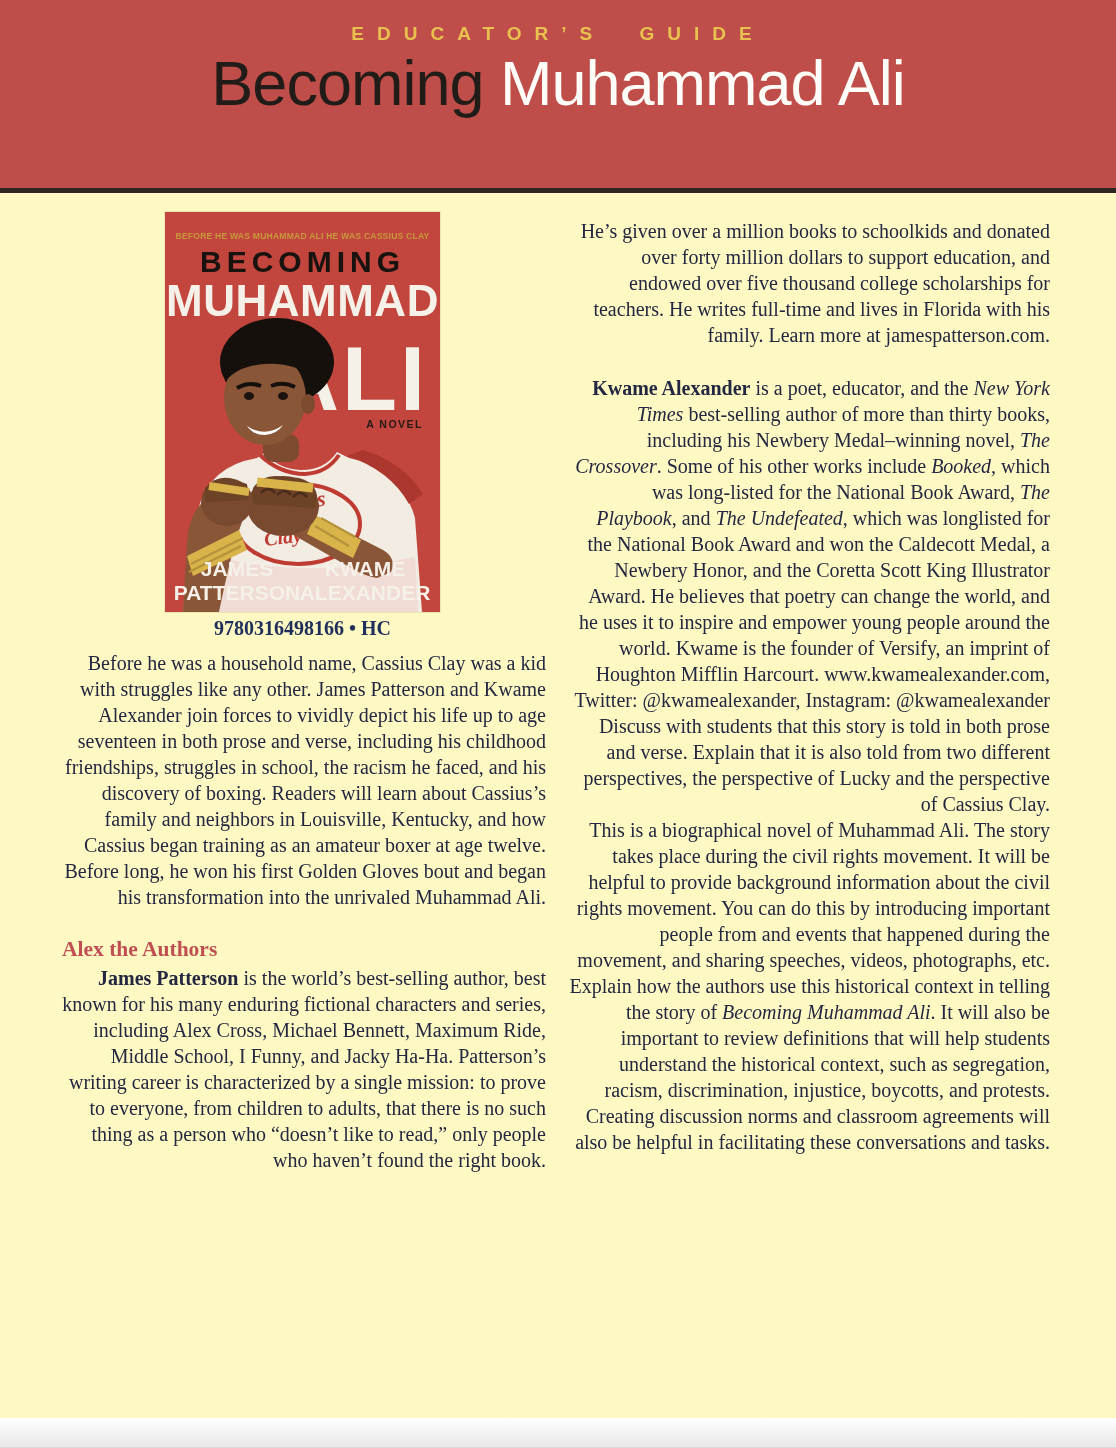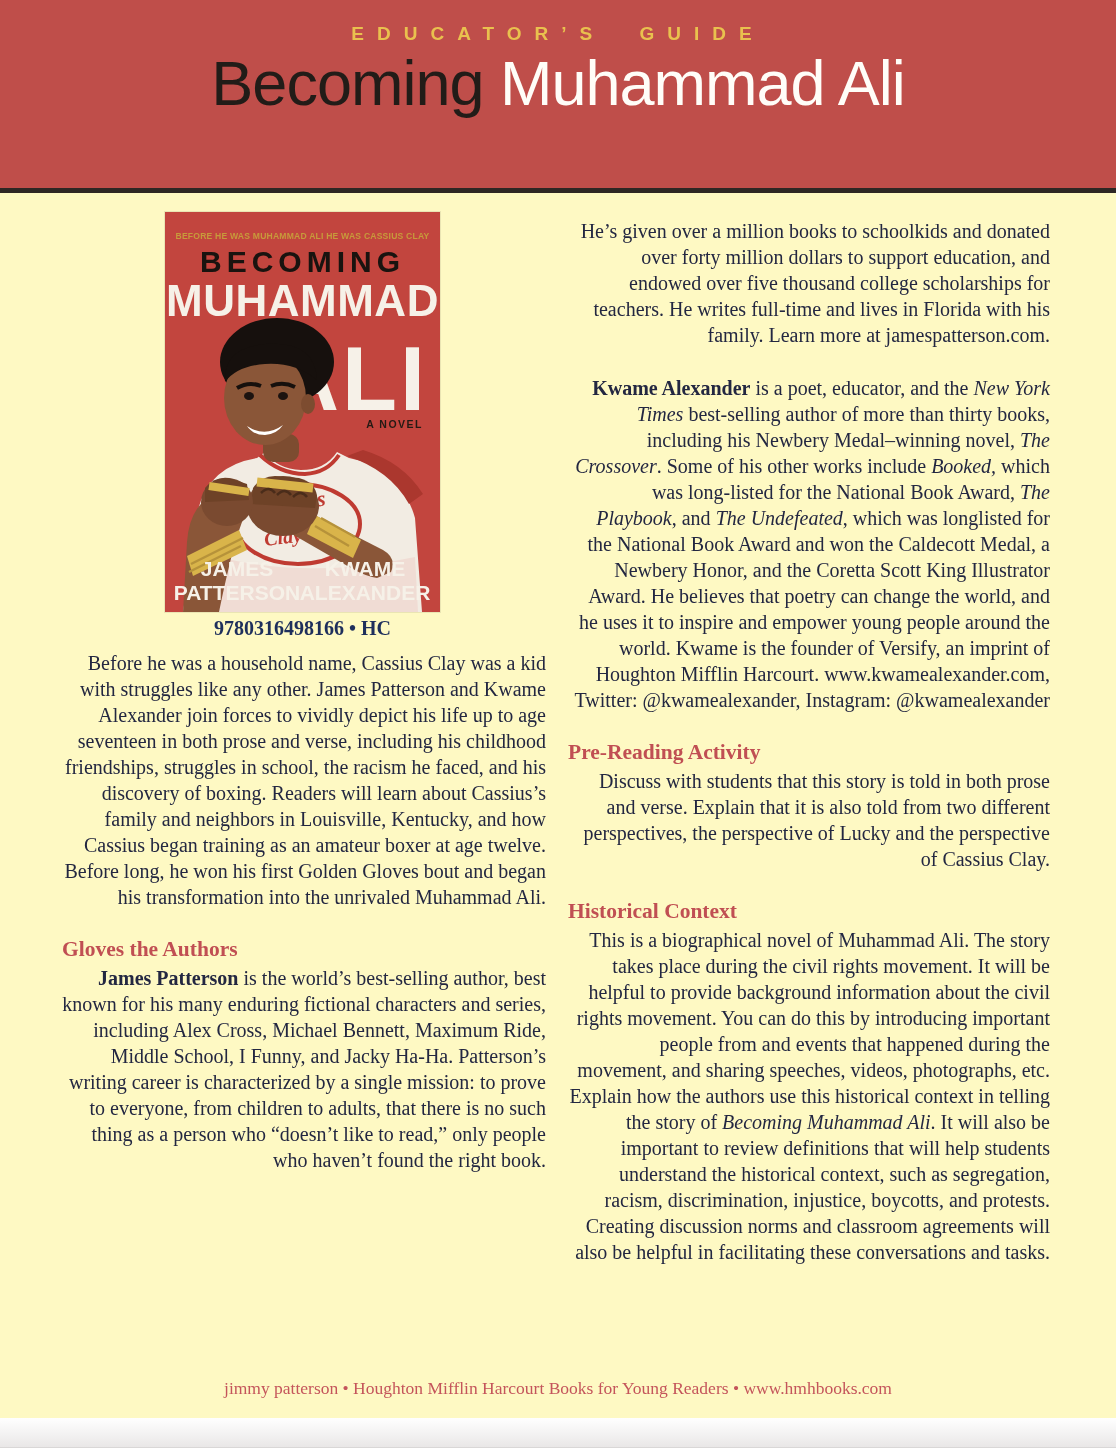--- a/index.html
+++ b/index.html
@@ -151,7 +151,6 @@
   <div class="col col-right">
     <p><span>He’s given over a million books to schoolkids and donated over forty million dollars to support education, and endowed over five thousand college scholarships for teachers. He writes full-time and lives in Florida with his family. Learn more at jamespatterson.com.</span></p>
     <p class="gap"><b>Kwame Alexander</b><span> is a poet, educator, and the </span><i>New York Times</i><span> best-selling author of more than thirty books, including his Newbery Medal–winning novel, </span><i>The Crossover</i><span>. Some of his other works include </span><i>Booked,</i><span> which was long-listed for the National Book Award, </span><i>The Playbook</i><span>, and </span><i>The Undefeated</i><span>, which was longlisted for the National Book Award and won the Caldecott Medal, a Newbery Honor, and the Coretta Scott King Illustrator Award. He believes that poetry can change the world, and he uses it to inspire and empower young people around the world. Kwame is the founder of Versify, an imprint of Houghton Mifflin Harcourt. www.kwamealexander.com, Twitter: @kwamealexander, Instagram: @kwamealexander</span></p>
-    <h3 class="gap">Pre-Reading Activity</h3>
     <p><span>Discuss with students that this story is told in both prose and verse. Explain that it is also told from two different perspectives, the perspective of Lucky and the perspective of Cassius Clay.</span></p>
     <h3 class="gap">Historical Context</h3>
     <p><span>This is a biographical novel of Muhammad Ali. The story takes place during the civil rights movement. It will be helpful to provide background information about the civil rights movement. You can do this by introducing important people from and events that happened during the movement, and sharing speeches, videos, photographs, etc. Explain how the authors use this historical context in telling the story of </span><i>Becoming Muhammad Ali</i><span>. It will also be important to review definitions that will help students understand the historical context, such as segregation, racism, discrimination, injustice, boycotts, and protests. Creating discussion norms and classroom agreements will also be helpful in facilitating these conversations and tasks.</span></p>

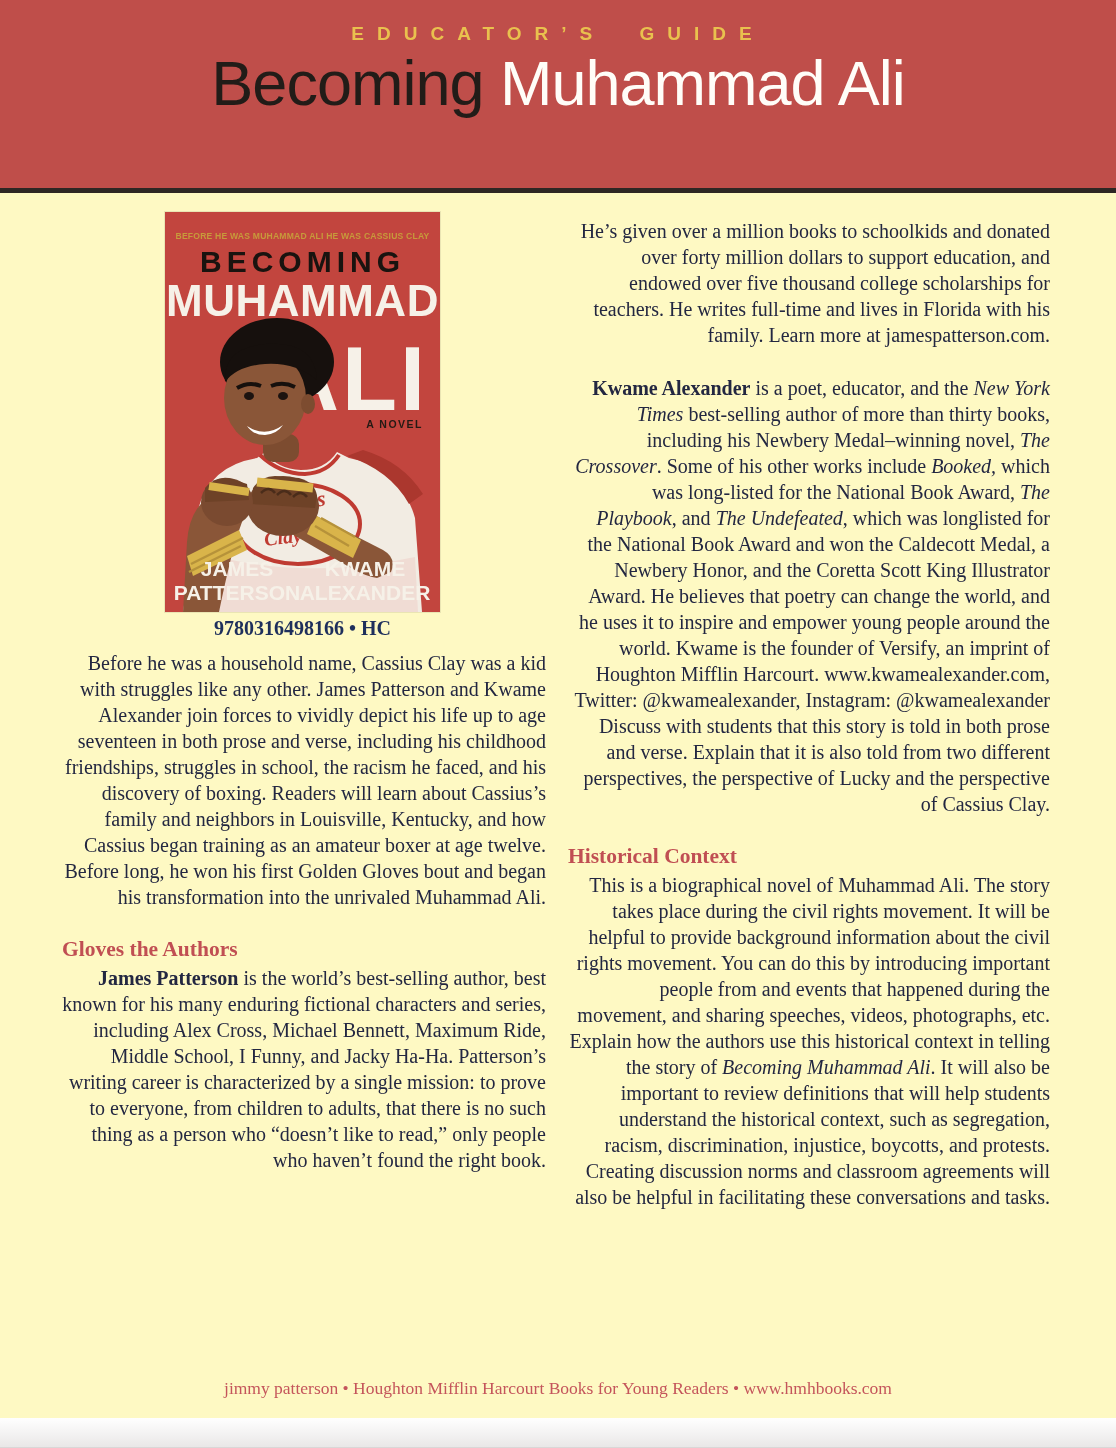--- a/index.html
+++ b/index.html
@@ -152,7 +152,6 @@
     <p><span>He’s given over a million books to schoolkids and donated over forty million dollars to support education, and endowed over five thousand college scholarships for teachers. He writes full-time and lives in Florida with his family. Learn more at jamespatterson.com.</span></p>
     <p class="gap"><b>Kwame Alexander</b><span> is a poet, educator, and the </span><i>New York Times</i><span> best-selling author of more than thirty books, including his Newbery Medal–winning novel, </span><i>The Crossover</i><span>. Some of his other works include </span><i>Booked,</i><span> which was long-listed for the National Book Award, </span><i>The Playbook</i><span>, and </span><i>The Undefeated</i><span>, which was longlisted for the National Book Award and won the Caldecott Medal, a Newbery Honor, and the Coretta Scott King Illustrator Award. He believes that poetry can change the world, and he uses it to inspire and empower young people around the world. Kwame is the founder of Versify, an imprint of Houghton Mifflin Harcourt. www.kwamealexander.com, Twitter: @kwamealexander, Instagram: @kwamealexander</span></p>
     <p><span>Discuss with students that this story is told in both prose and verse. Explain that it is also told from two different perspectives, the perspective of Lucky and the perspective of Cassius Clay.</span></p>
-    <h3 class="gap">Historical Context</h3>
     <p><span>This is a biographical novel of Muhammad Ali. The story takes place during the civil rights movement. It will be helpful to provide background information about the civil rights movement. You can do this by introducing important people from and events that happened during the movement, and sharing speeches, videos, photographs, etc. Explain how the authors use this historical context in telling the story of </span><i>Becoming Muhammad Ali</i><span>. It will also be important to review definitions that will help students understand the historical context, such as segregation, racism, discrimination, injustice, boycotts, and protests. Creating discussion norms and classroom agreements will also be helpful in facilitating these conversations and tasks.</span></p>
   </div>
 

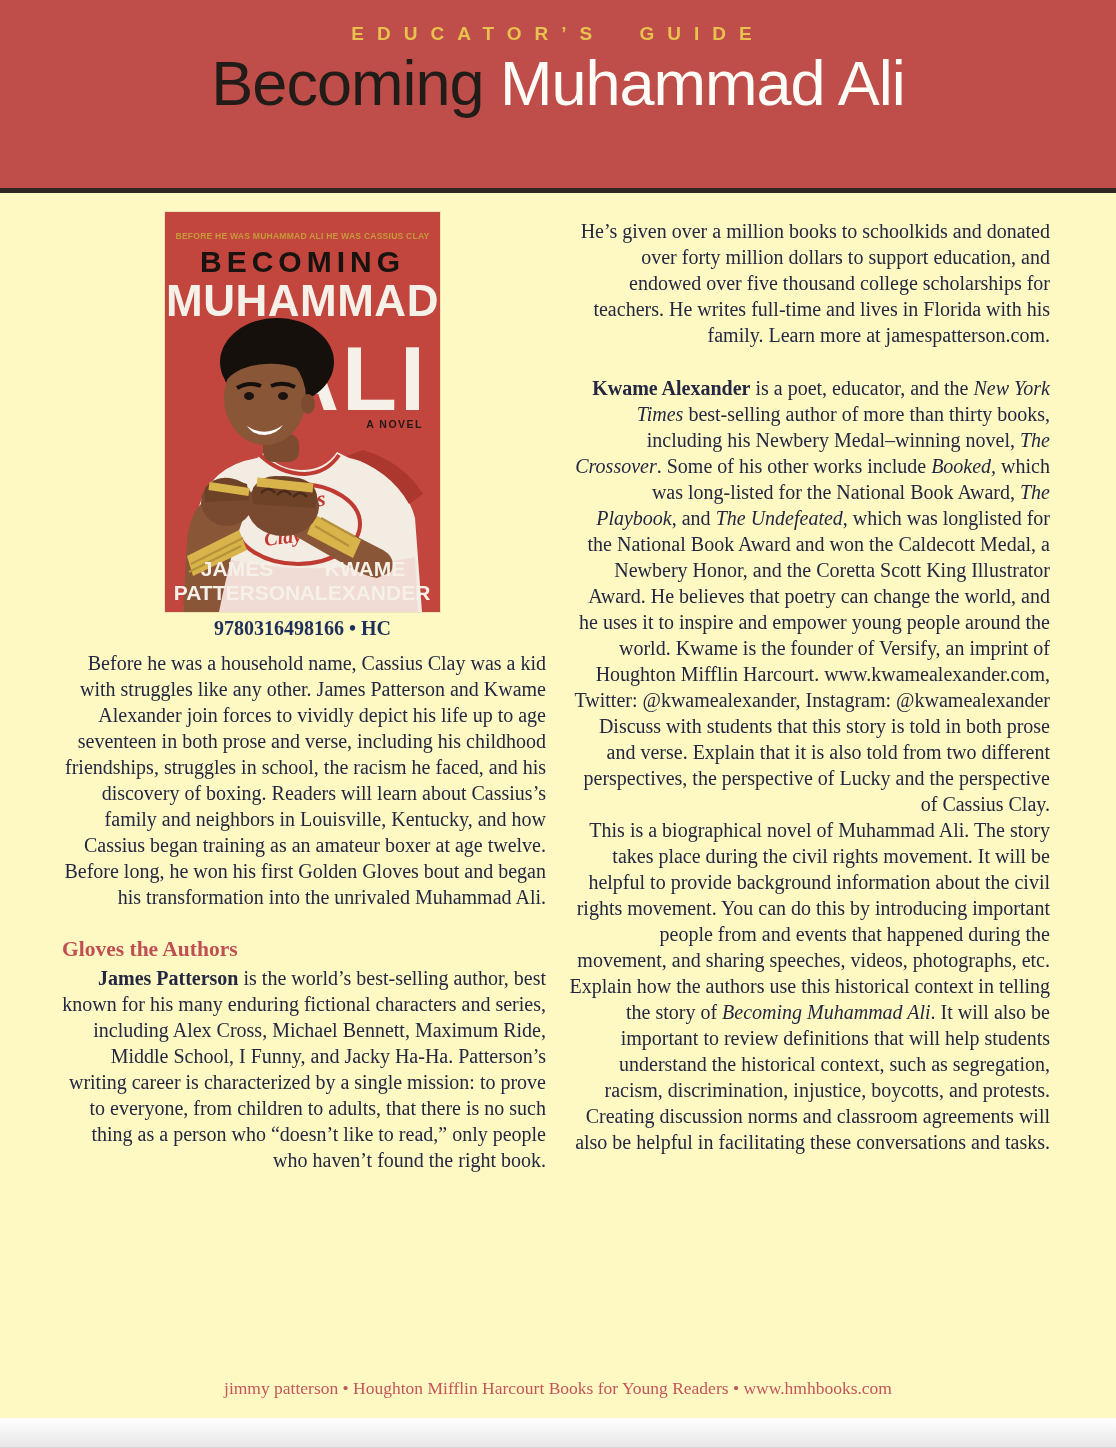--- a/index.html
+++ b/index.html
@@ -144,7 +144,7 @@
 
   <div class="col col-left">
     <p><span>Before he was a household name, Cassius Clay was a kid with struggles like any other. James Patterson and Kwame Alexander join forces to vividly depict his life up to age seventeen in both prose and verse, including his childhood friendships, struggles in school, the racism he faced, and his discovery of boxing. Readers will learn about Cassius’s family and neighbors in Louisville, Kentucky, and how Cassius began training as an amateur boxer at age twelve. Before long, he won his first Golden Gloves bout and began his transformation into the unrivaled Muhammad Ali.</span></p>
-    <h3 class="gap">Gloves the Authors</h3>
+    <h3 class="gap">Alex the Authors</h3>
     <p><b>James Patterson</b><span> is the world’s best-selling author, best known for his many enduring fictional characters and series, including Alex Cross, Michael Bennett, Maximum Ride, Middle School, I Funny, and Jacky Ha-Ha. Patterson’s writing career is characterized by a single mission: to prove to everyone, from children to adults, that there is no such thing as a person who “doesn’t like to read,” only people who haven’t found the right book.</span></p>
   </div>
 

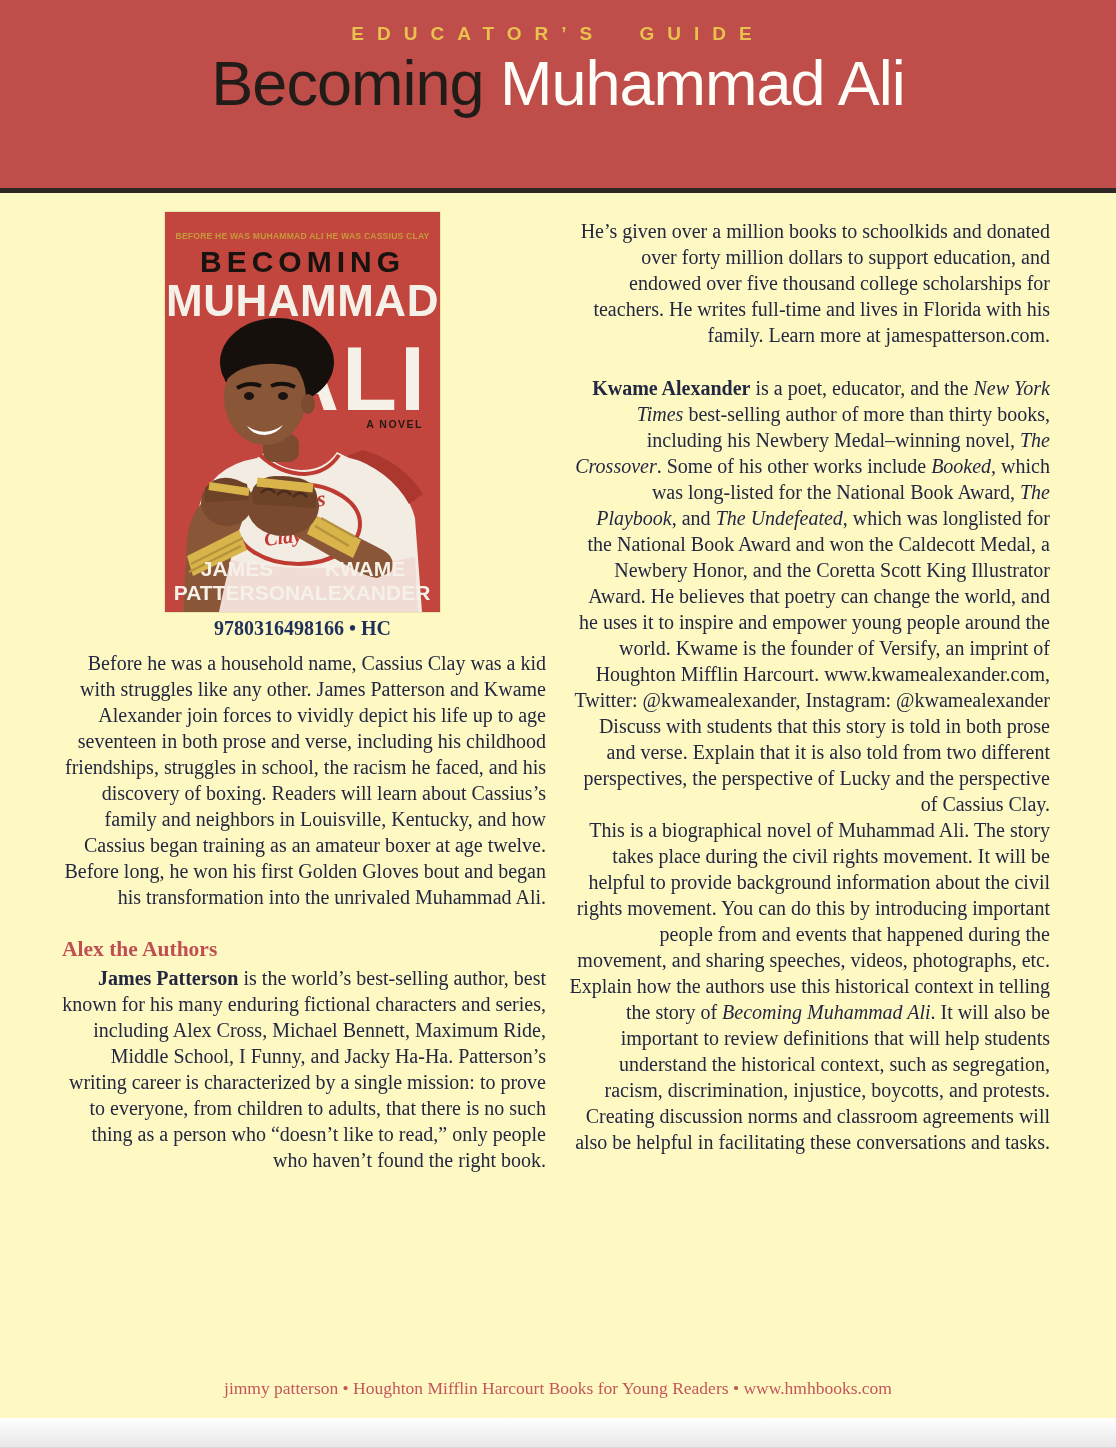--- a/index.html
+++ b/index.html
@@ -155,7 +155,6 @@
     <p><span>This is a biographical novel of Muhammad Ali. The story takes place during the civil rights movement. It will be helpful to provide background information about the civil rights movement. You can do this by introducing important people from and events that happened during the movement, and sharing speeches, videos, photographs, etc. Explain how the authors use this historical context in telling the story of </span><i>Becoming Muhammad Ali</i><span>. It will also be important to review definitions that will help students understand the historical context, such as segregation, racism, discrimination, injustice, boycotts, and protests. Creating discussion norms and classroom agreements will also be helpful in facilitating these conversations and tasks.</span></p>
   </div>
 
-  <footer class="footer">jimmy patterson • Houghton Mifflin Harcourt Books for Young Readers • www.hmhbooks.com</footer>
   <div class="bottom-fade"></div>
 </div>
 

